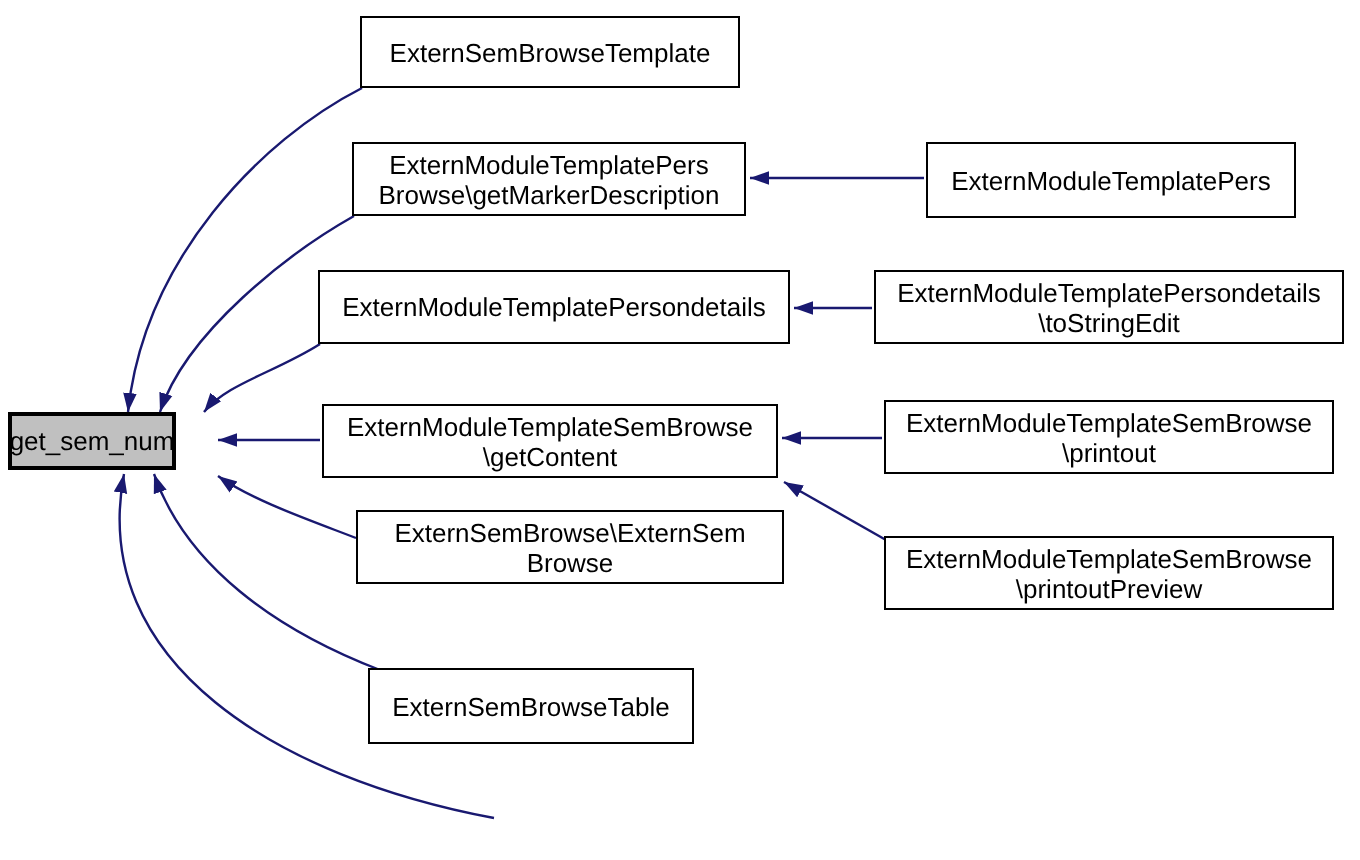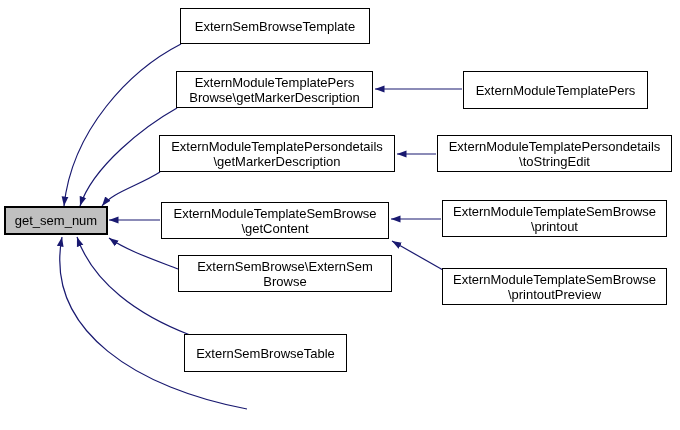--- a/index.html
+++ b/index.html
@@ -67,7 +67,6 @@
 
   <div class="node" style="left:159px;top:135px;width:236px;height:37px">
     <span class="l">ExternModuleTemplatePersondetails</span>
-    <span class="l">\getMarkerDescription</span>
   </div>
 
   <div class="node" style="left:161px;top:202px;width:228px;height:37px">

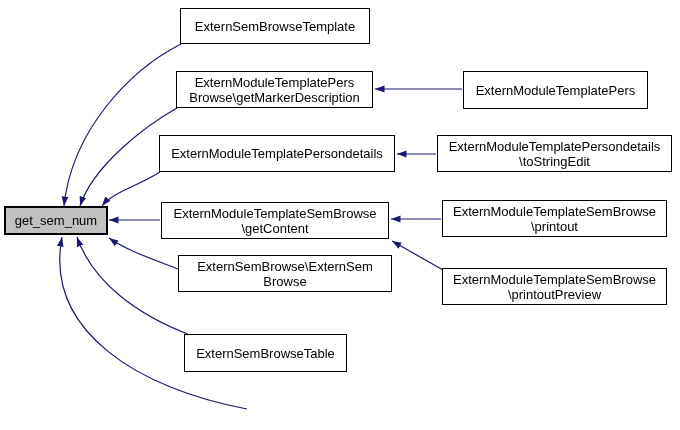--- a/index.html
+++ b/index.html
@@ -52,7 +52,7 @@
     <path class="edge" d="M443,270 L392,241" marker-end="url(#arrowhead)"></path>
   </svg>
 
-  <div class="node root" style="left:4px;top:206px;width:104px;height:29px">
+  <div class="node root" style="left:4px;top:206px;width:84px;height:29px">
     <span class="l">get_sem_num</span>
   </div>
 

